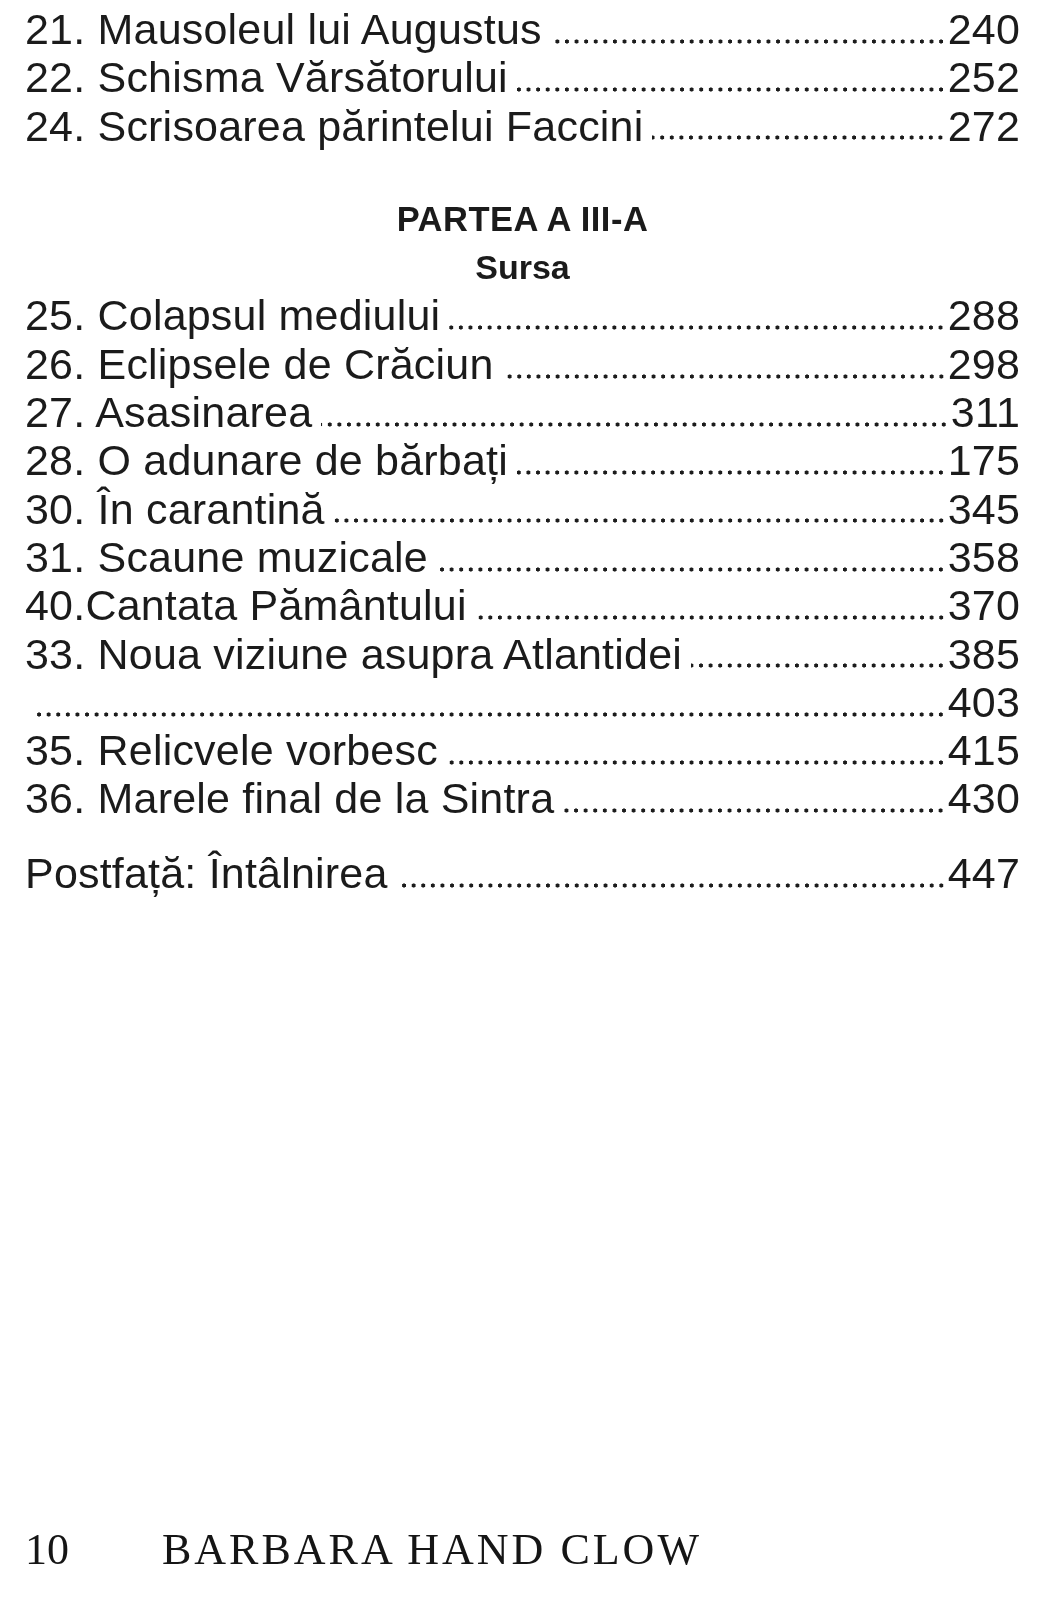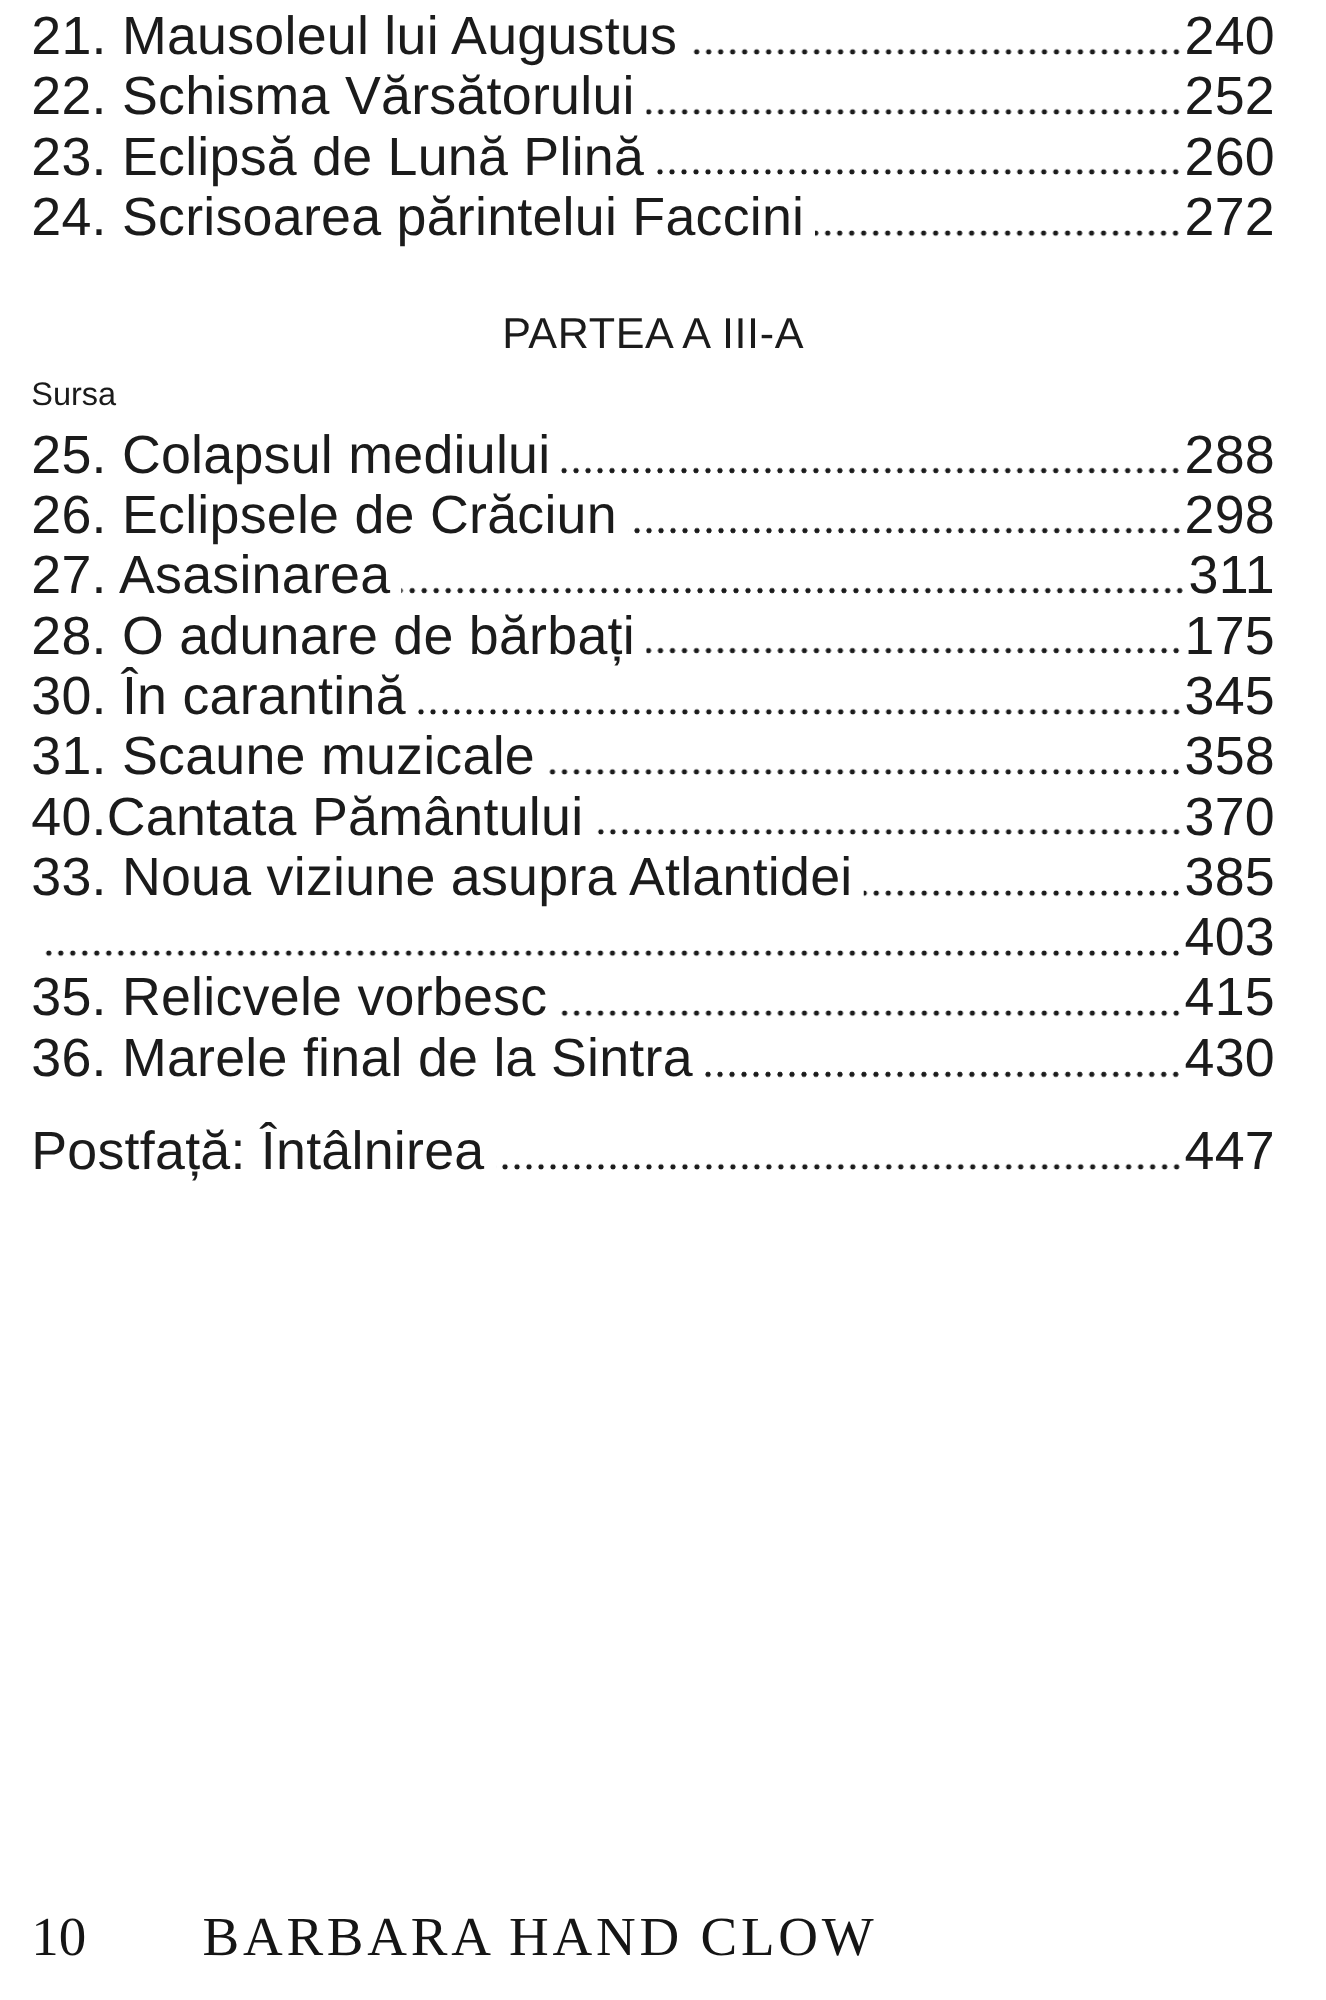--- a/index.html
+++ b/index.html
@@ -89,11 +89,6 @@
     <span class="toc-page">252</span>
   </div>
 
-  <div class="toc-row">
-    <span class="toc-label">23. Eclipsă de Lună Plină</span>
-    <span class="toc-leader"></span>
-    <span class="toc-page">260</span>
-  </div>
 
   <div class="toc-row">
     <span class="toc-label">24. Scrisoarea părintelui Faccini</span>

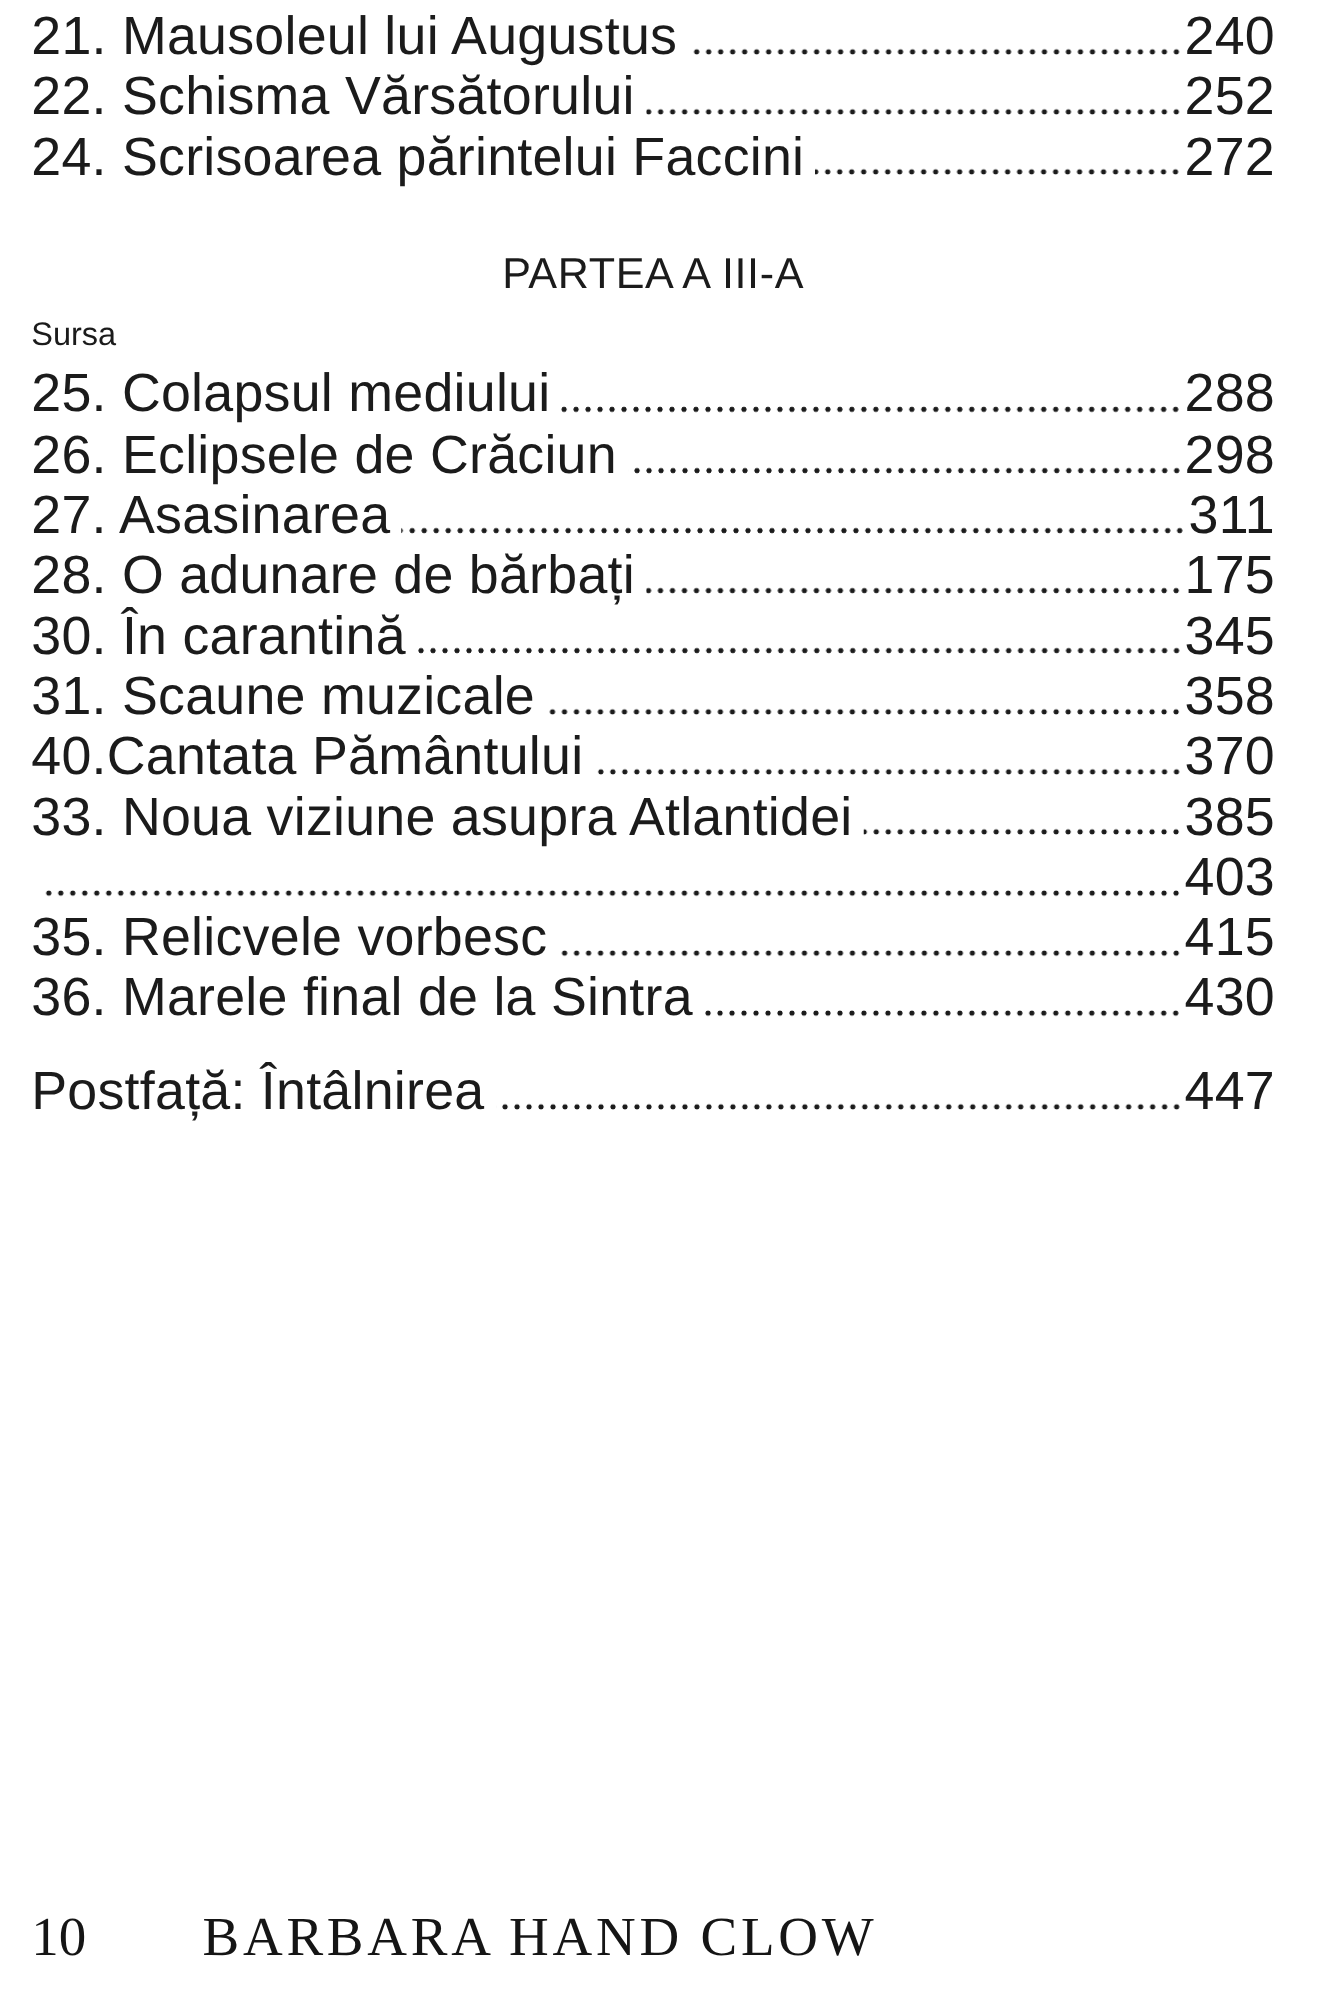--- a/index.html
+++ b/index.html
@@ -41,7 +41,7 @@
   }
   .part-heading {
     text-align: center;
-    font-weight: 400;
+    font-weight: 700;
     font-size: 34.5px;
     line-height: 48.3px;
     margin-top: 45px;

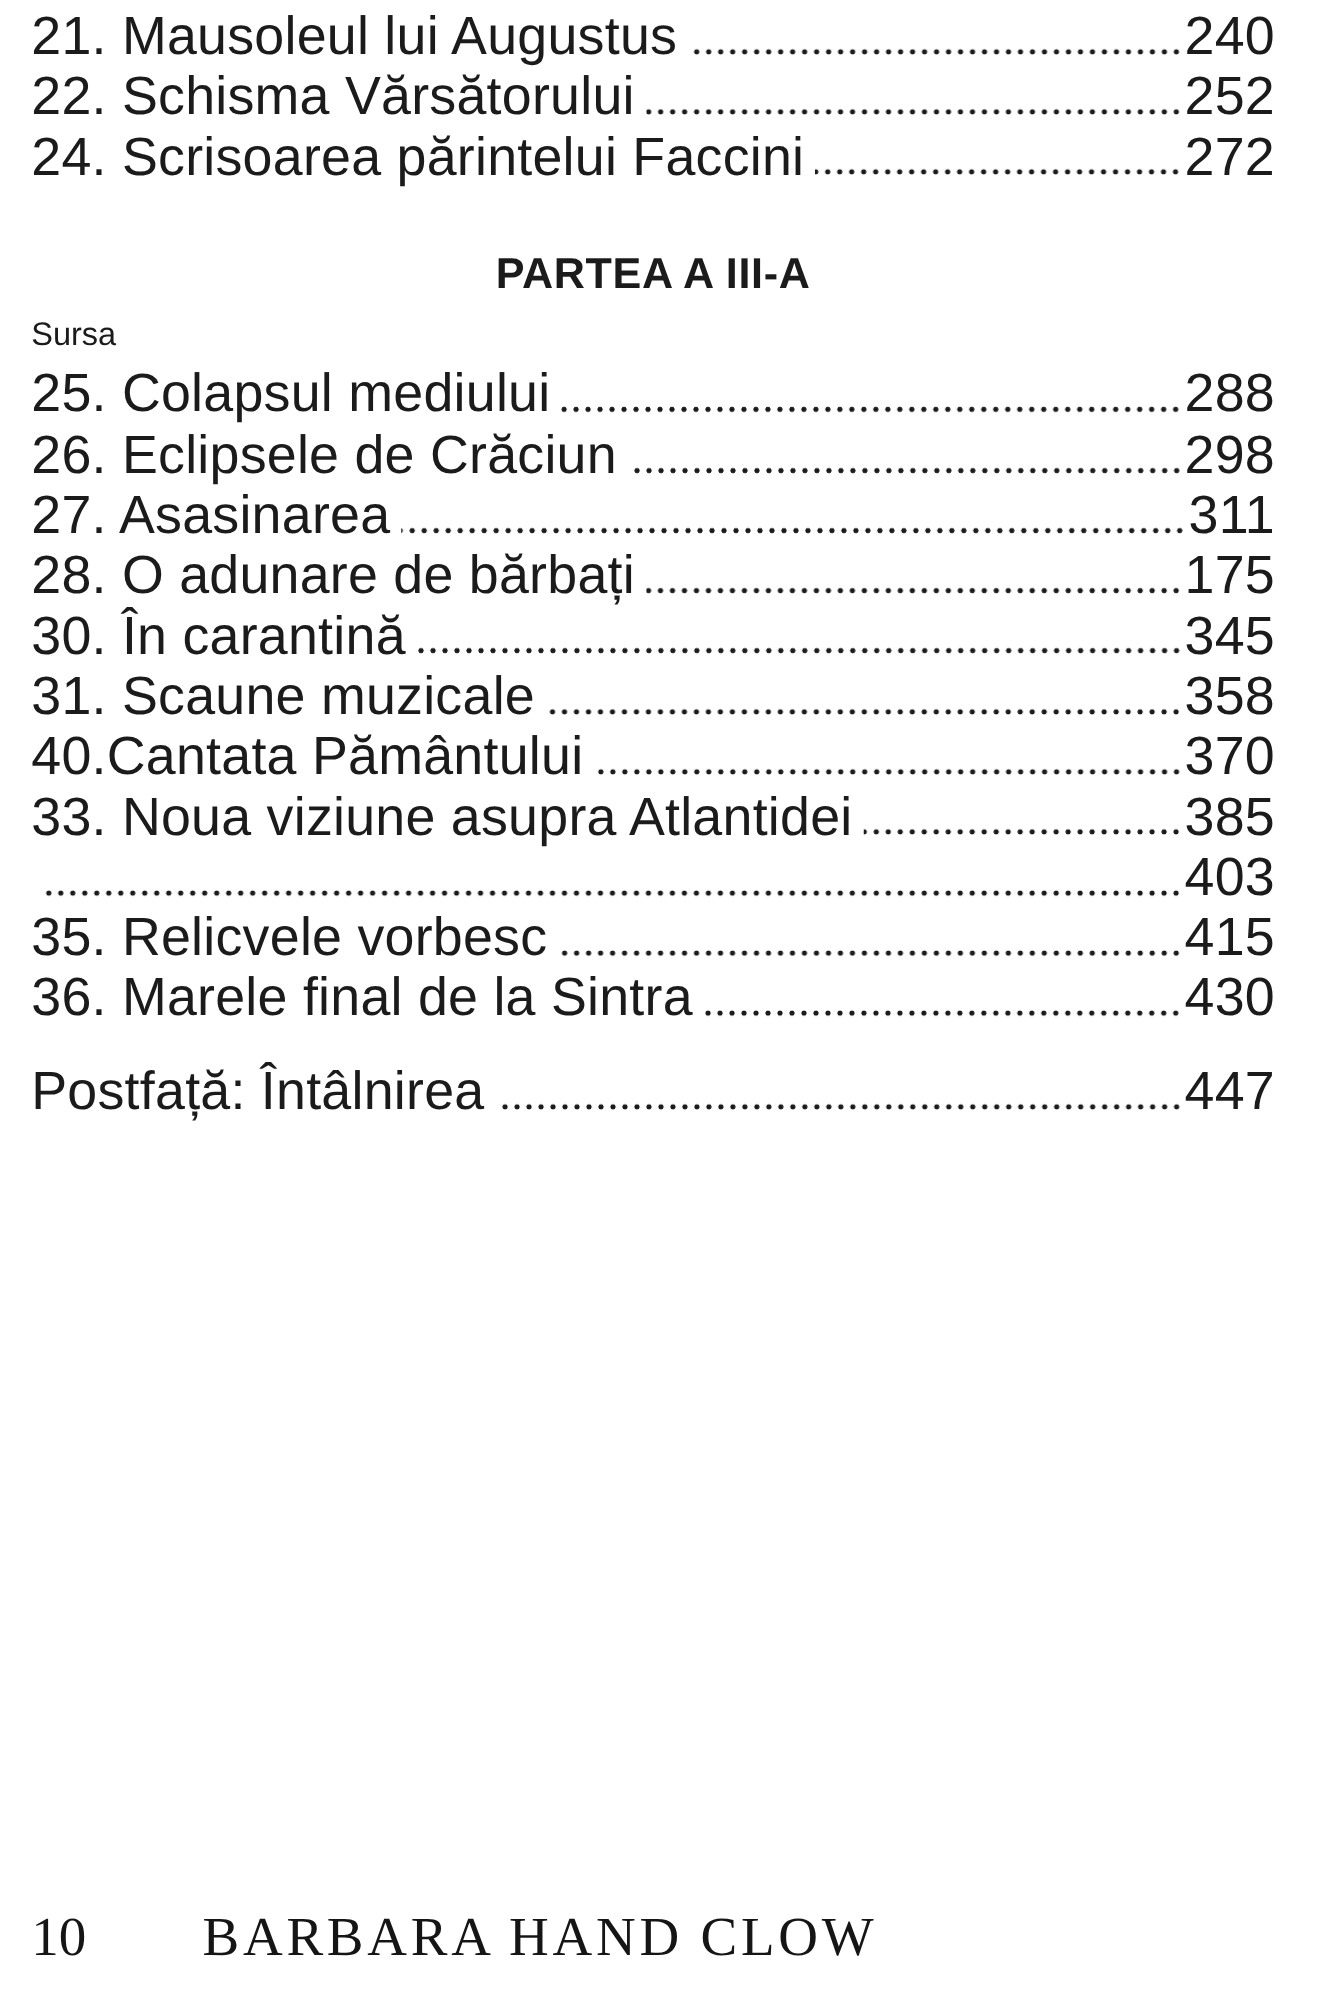--- a/index.html
+++ b/index.html
@@ -48,8 +48,9 @@
     letter-spacing: 0.5px;
   }
   .part-subtitle {
-    font-weight: 400;
-    font-size: 26px;
+    text-align: center;
+    font-weight: 700;
+    font-size: 34px;
     line-height: 48.3px;
   }
   .postface-wrap { margin-top: 26px; }

